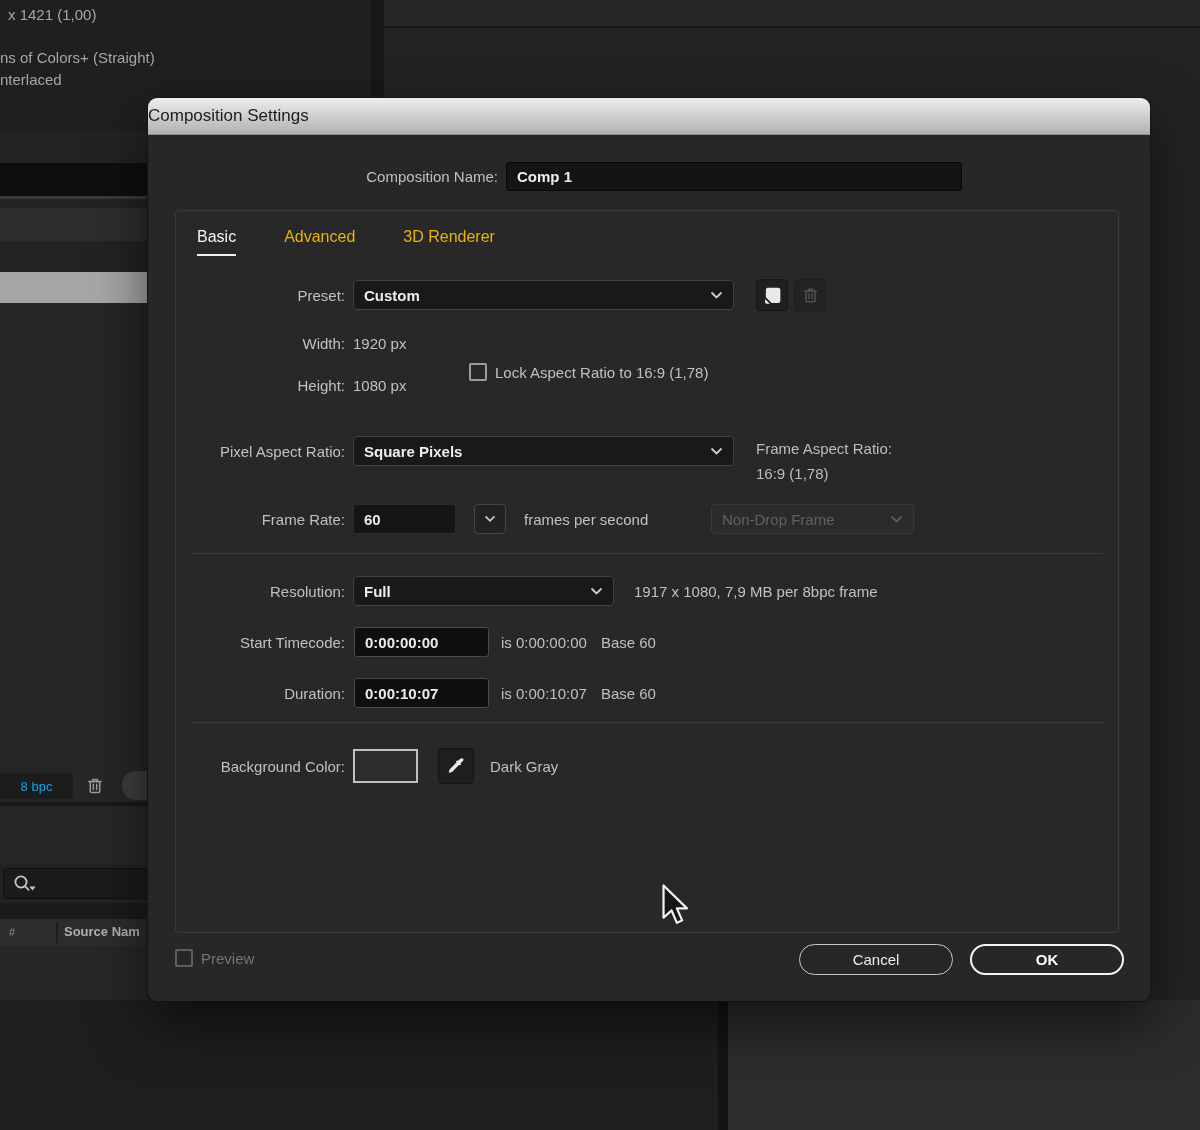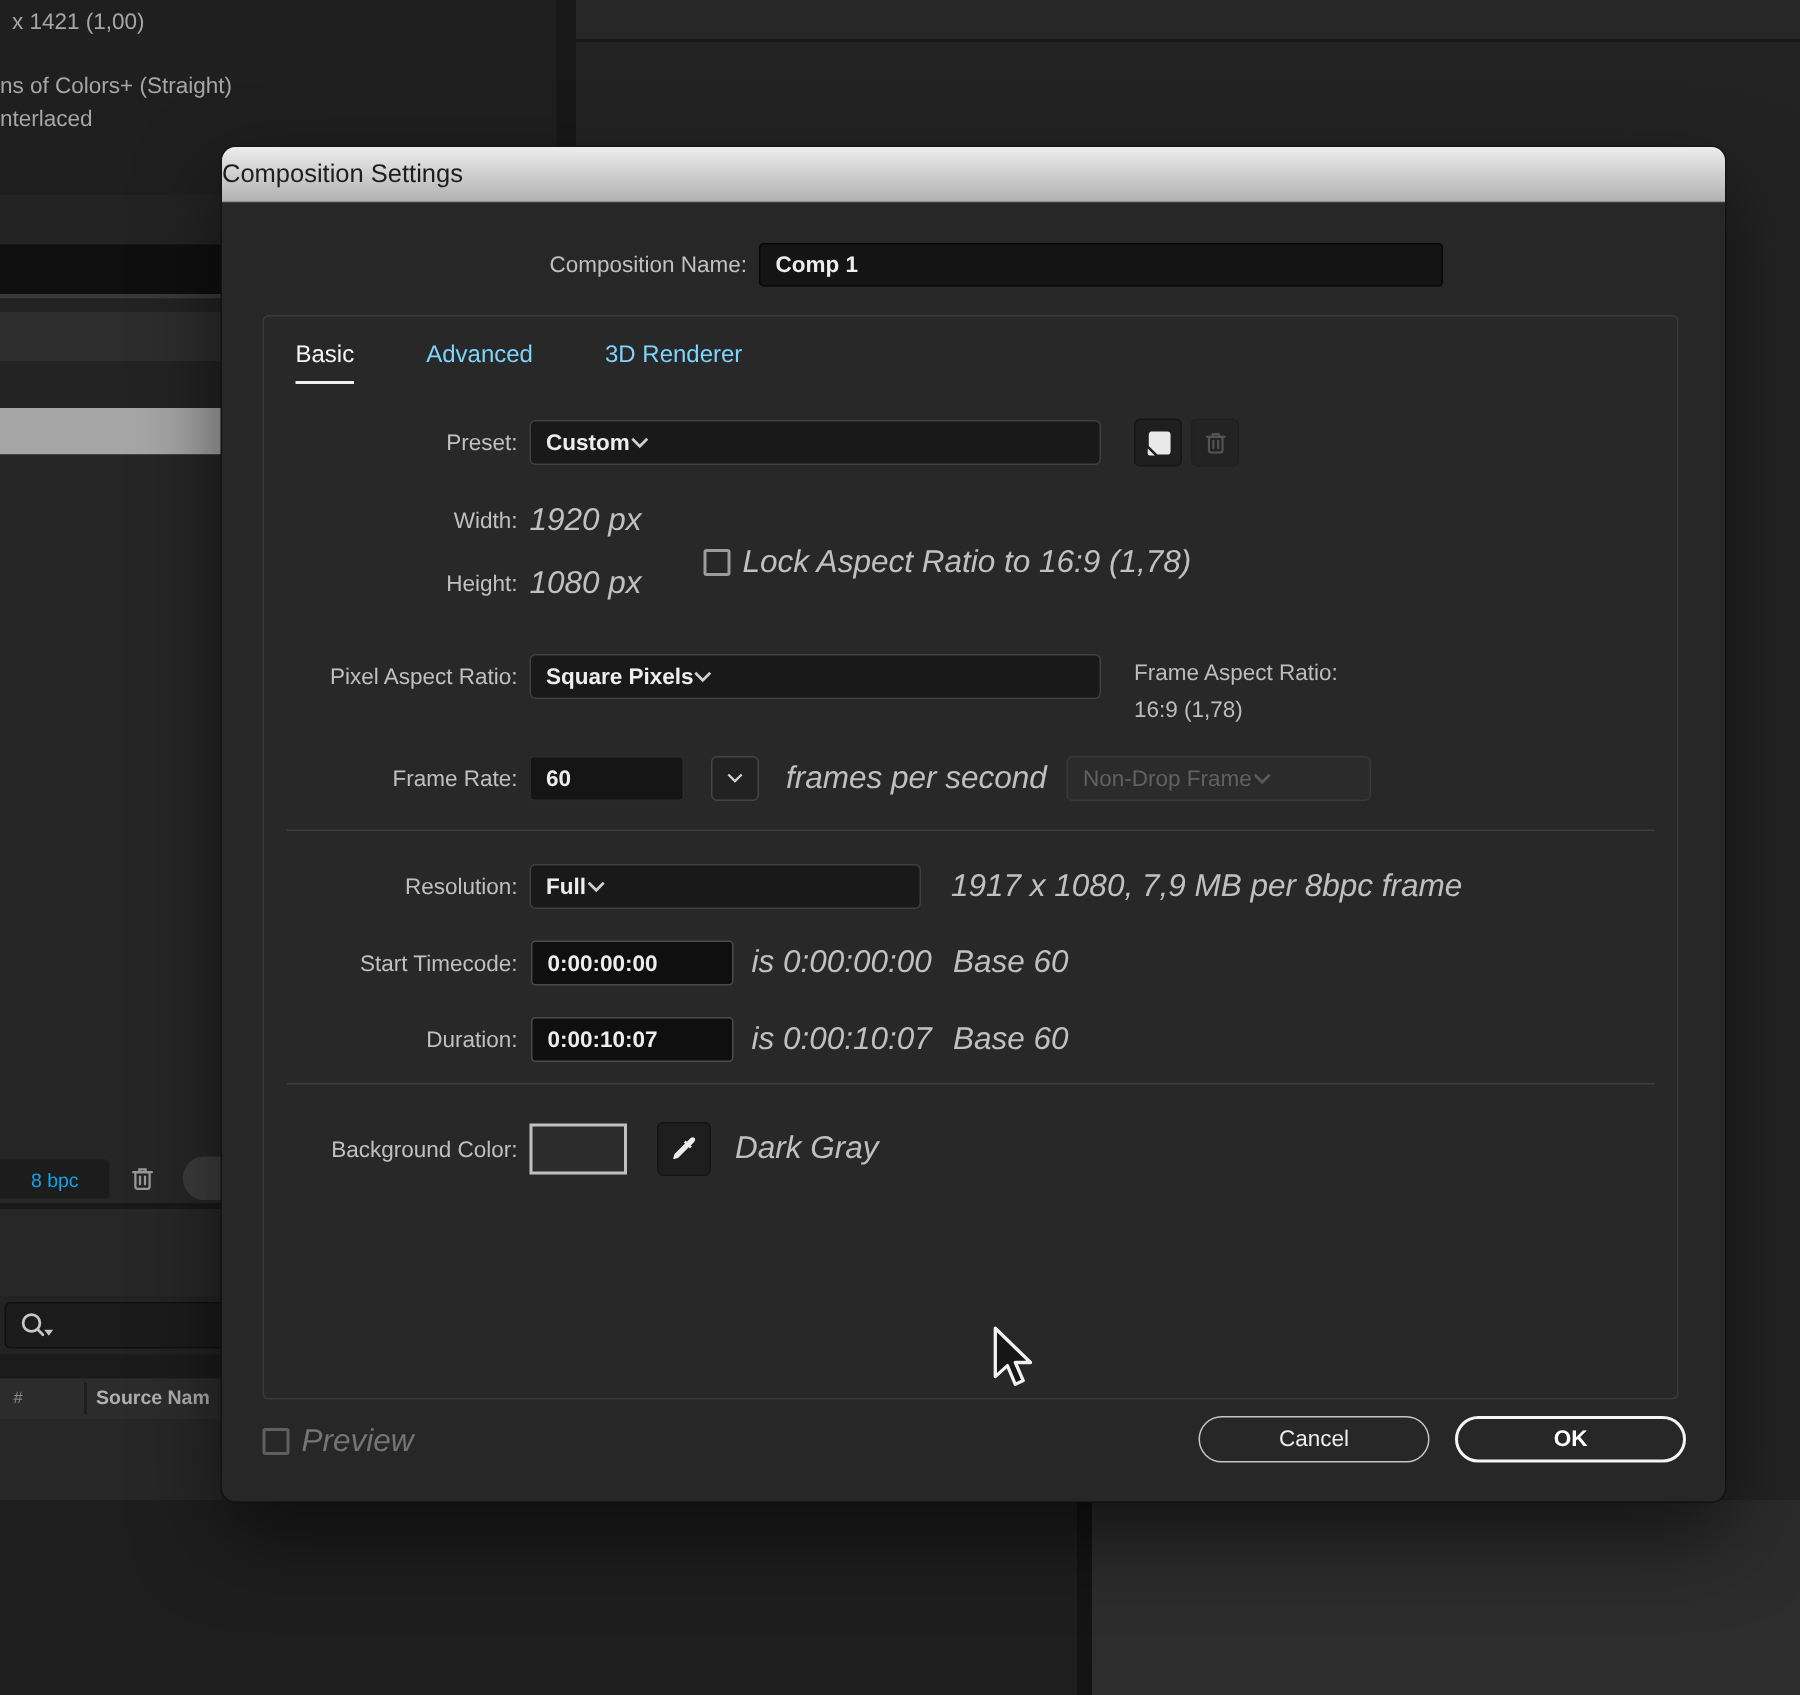--- a/index.html
+++ b/index.html
@@ -72,7 +72,7 @@
     border:1px solid #3a3a3a; border-radius:4px; }
 
   #tabs { position:absolute; left:21px; top:17px; display:flex; column-gap:48px; }
-  .tab { font-size:16px; color:#7dd3fc; padding-bottom:8px; white-space:nowrap; }
+  .tab { font-size:16px; color:#eab308; padding-bottom:8px; white-space:nowrap; }
   .tab.active { color:#f5f5f5; border-bottom:2px solid #f0f0f0; }
 
   .prow { position:absolute; left:0; width:100%; display:flex; align-items:center; }

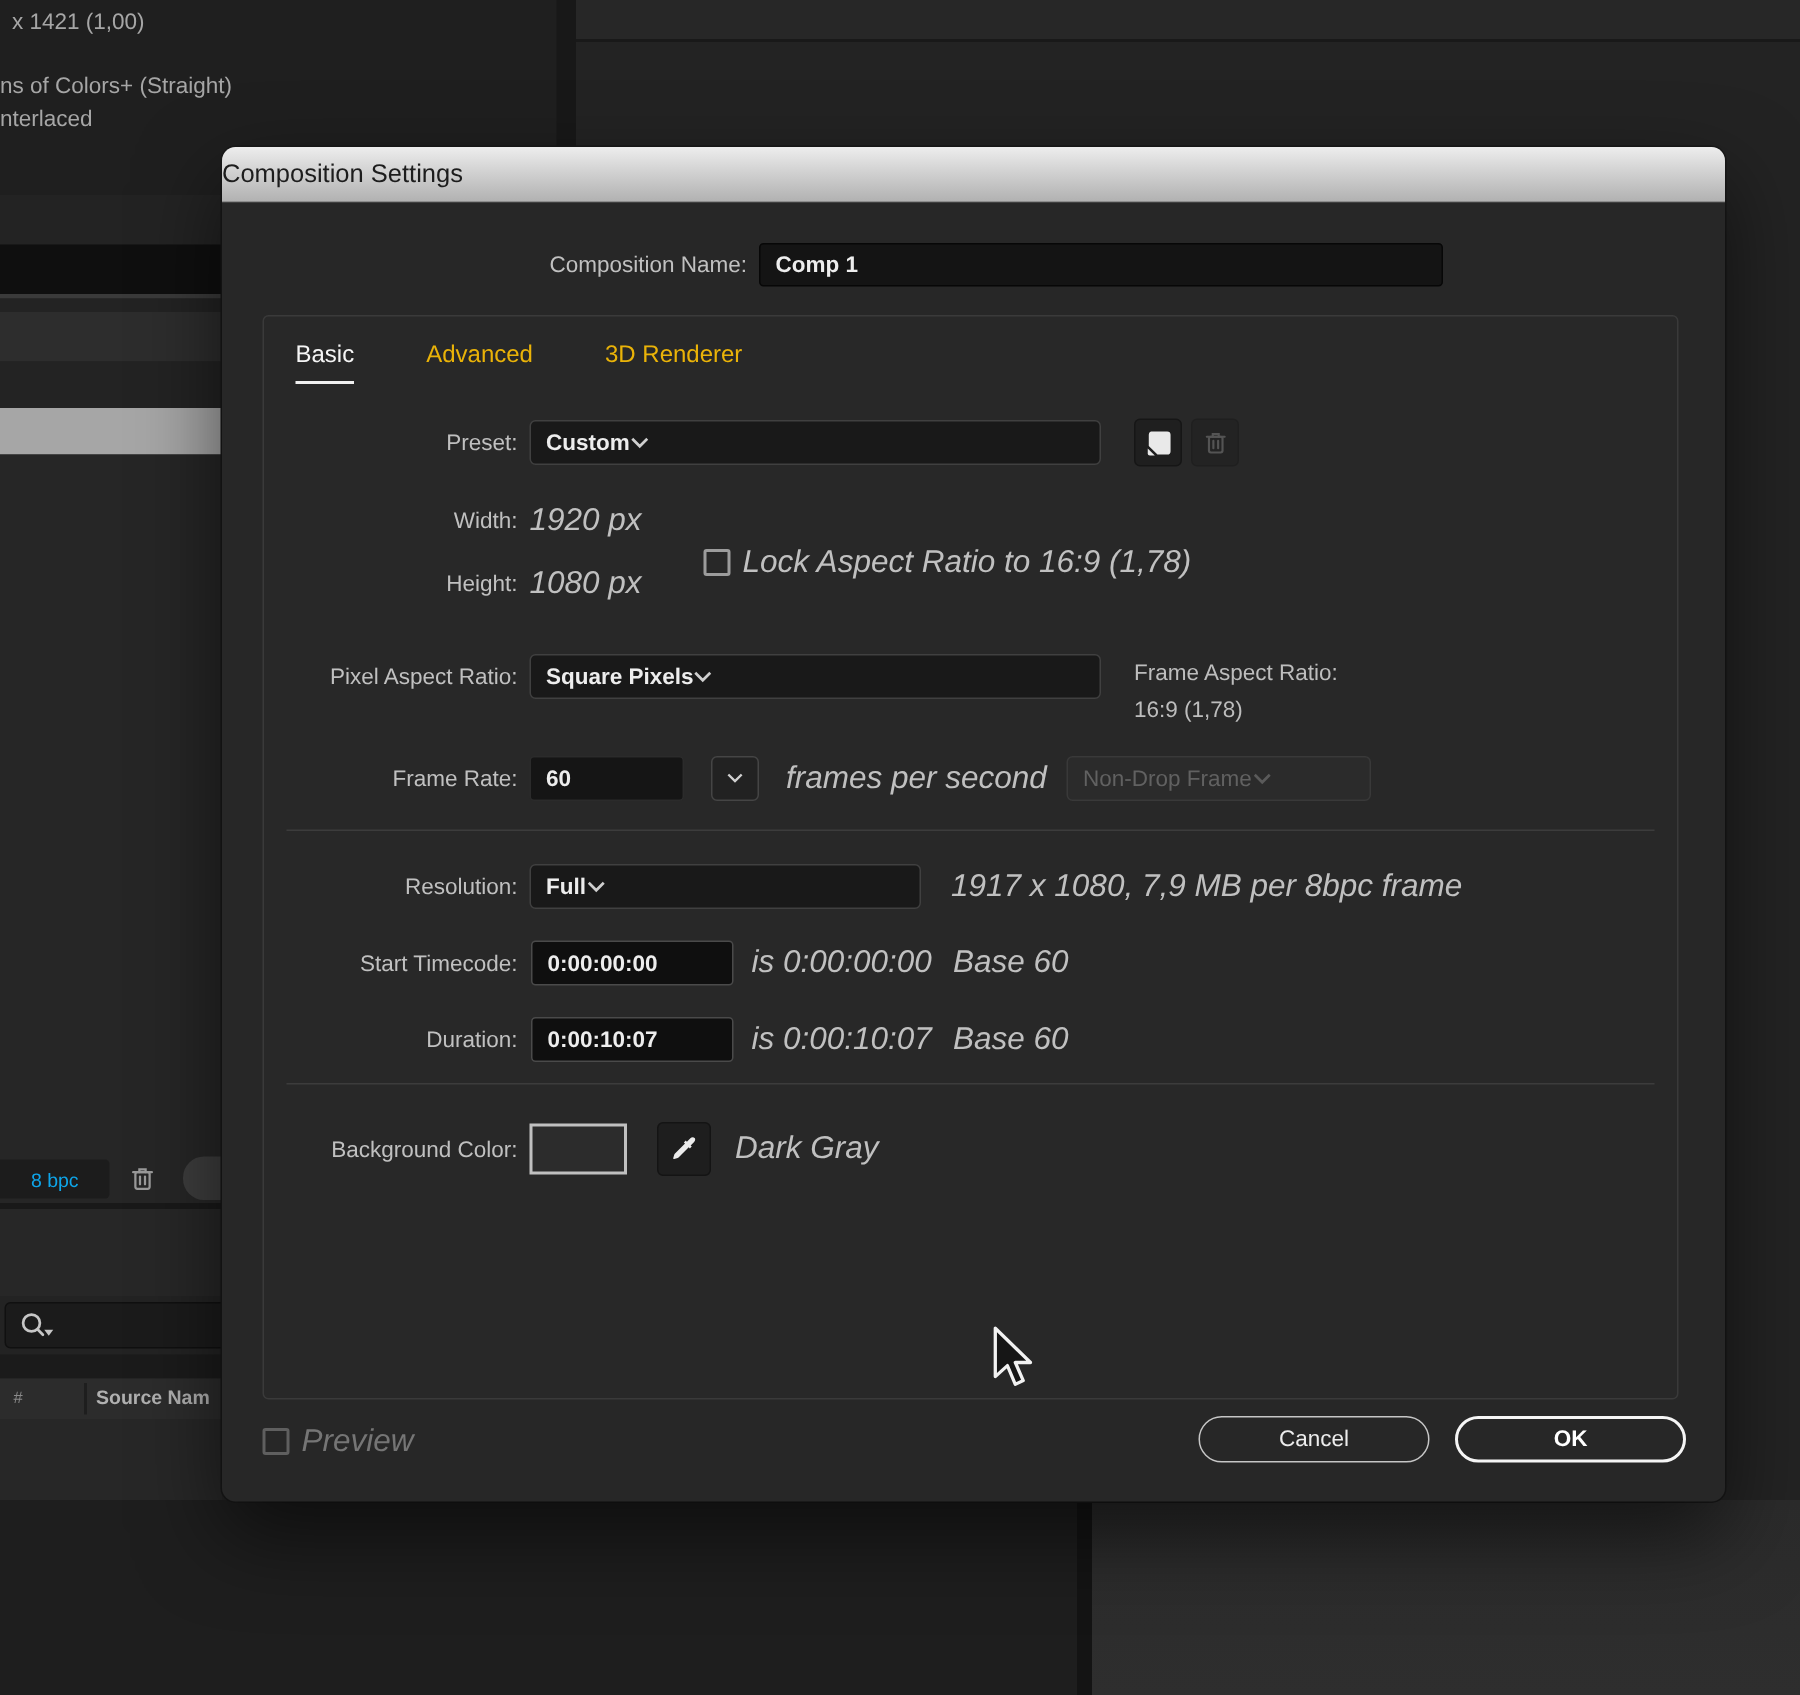--- a/index.html
+++ b/index.html
@@ -79,7 +79,7 @@
   .plbl { width:169px; text-align:right; color:#c0c0c0; font-size:15px; flex:none; white-space:nowrap; }
 
   .dd { height:30px; background:#191919; border:1px solid #404040; border-radius:4px;
-    display:flex; align-items:center; padding:0 10px;
+    display:flex; align-items:center; justify-content:space-between; padding:0 10px;
     color:#ededed; font-size:15px; font-weight:600; }
   .dd.small { background:#222; border:1px solid #454545; justify-content:center; padding:0; }
   .dd.disabled { background:#2b2b2b; border:1px solid #393939; color:#616161; font-weight:400; }

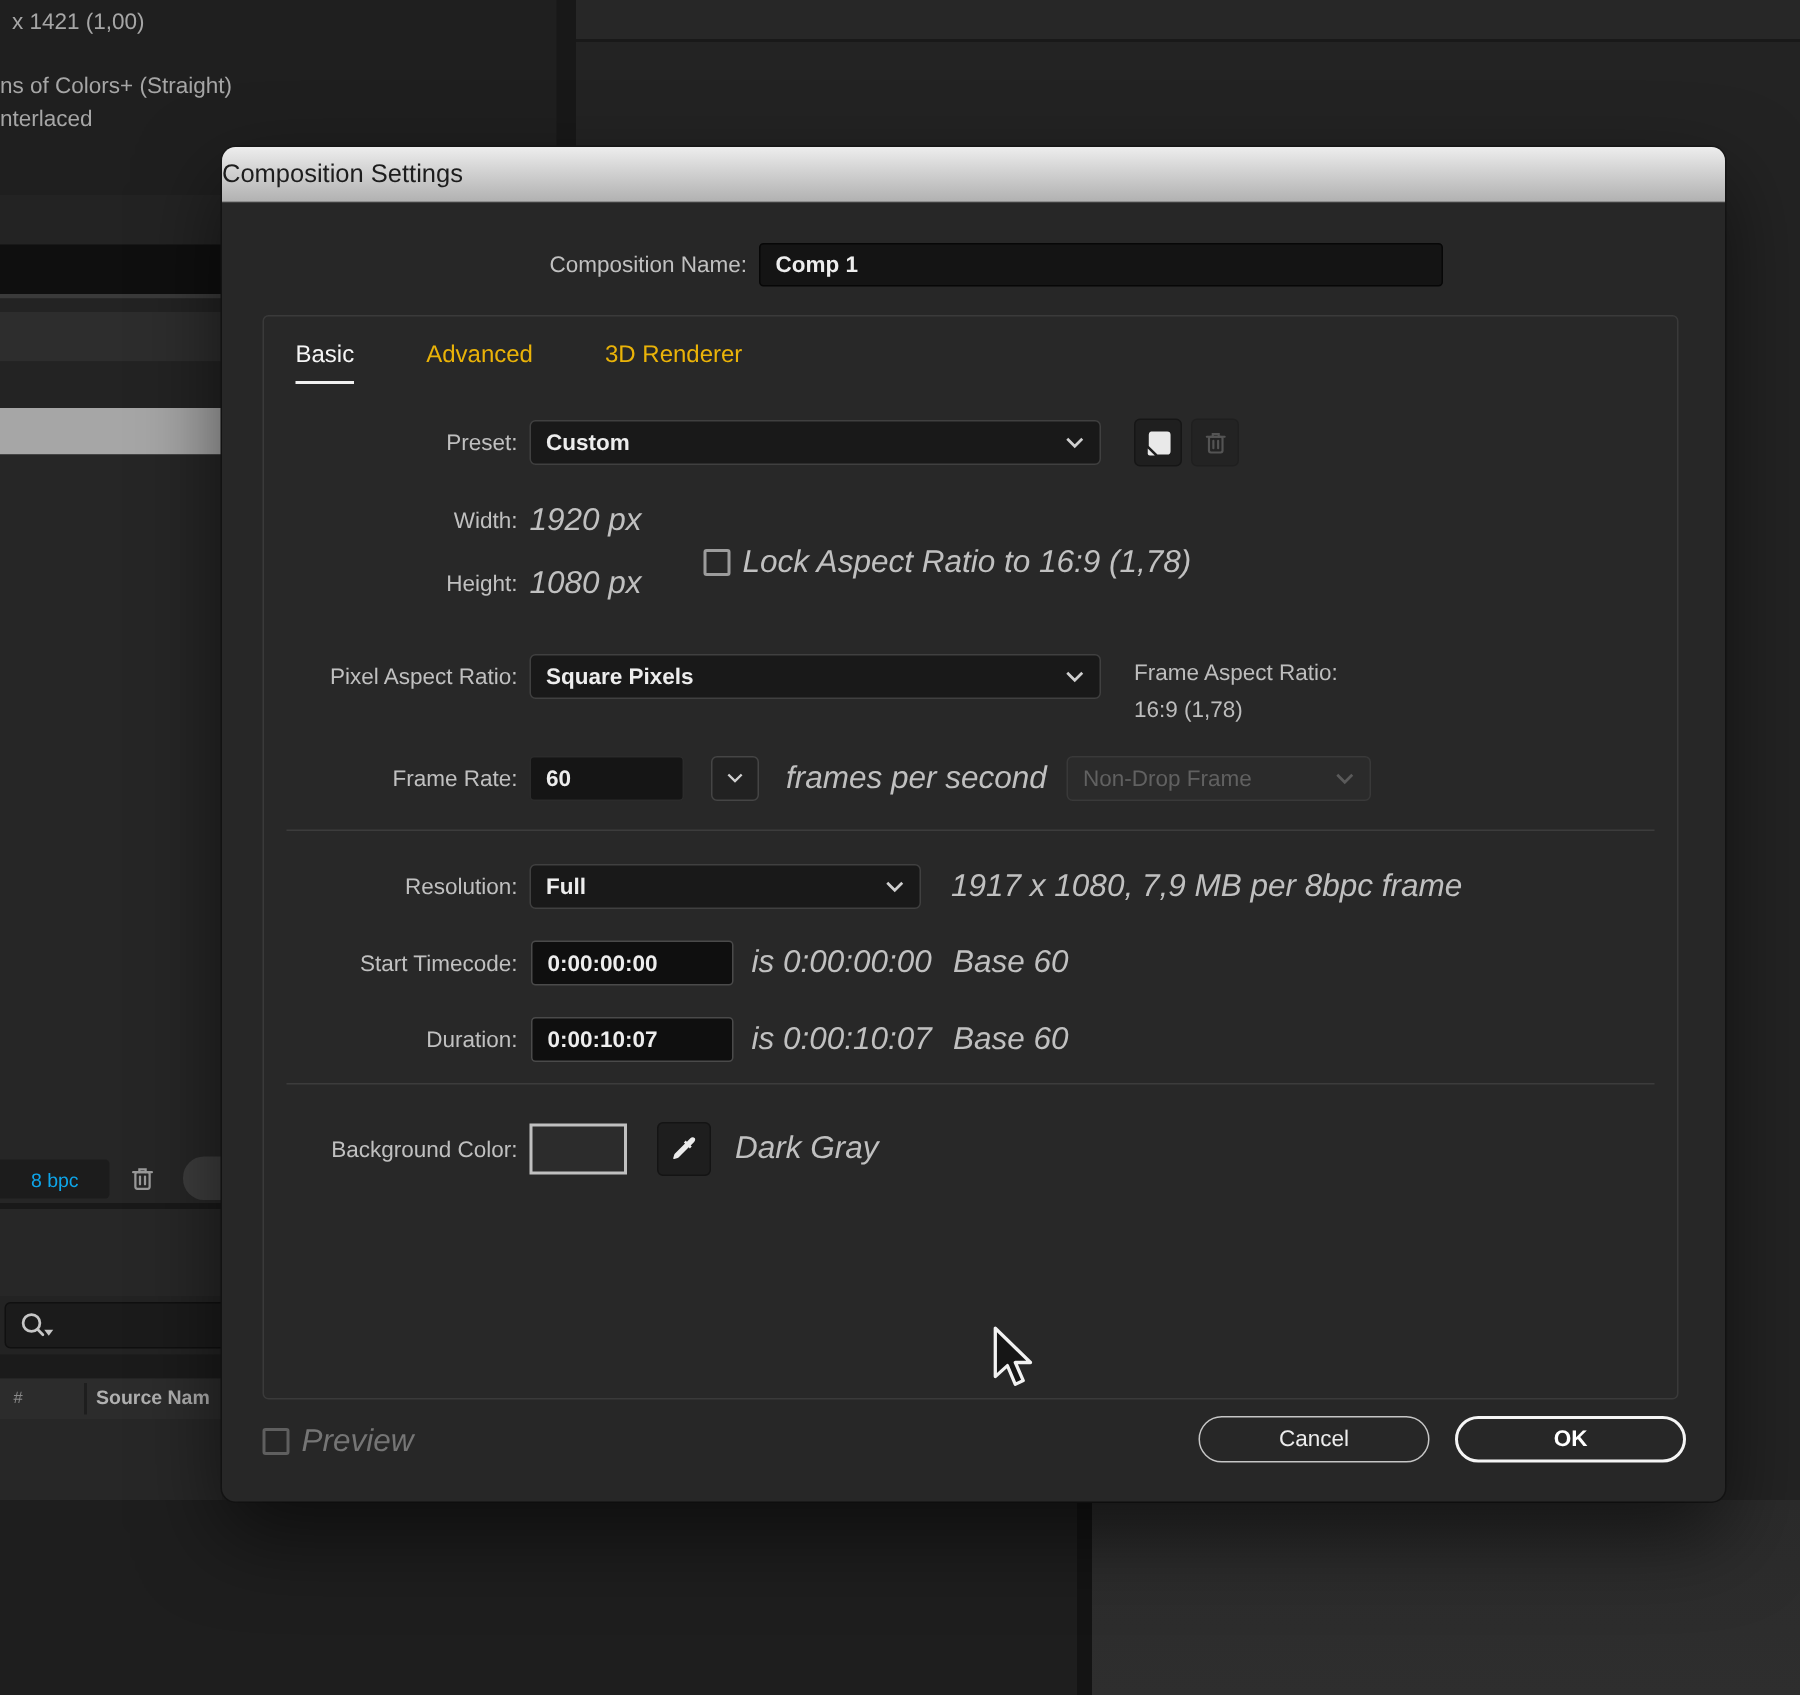--- a/index.html
+++ b/index.html
@@ -60,7 +60,7 @@
 
   .drow { position:absolute; display:flex; align-items:center; }
   .lbl  { color:#c0c0c0; font-size:15px; text-align:right; flex:none; white-space:nowrap; }
-  .val  { color:#c0c0c0; font-size:21px; white-space:nowrap;font-style:italic; }
+  .val  { color:#c0c0c0; font-size:15px; white-space:nowrap; }
 
   #name-row { left:0; top:64px; width:100%; }
   #name-row .lbl { width:350px; }

